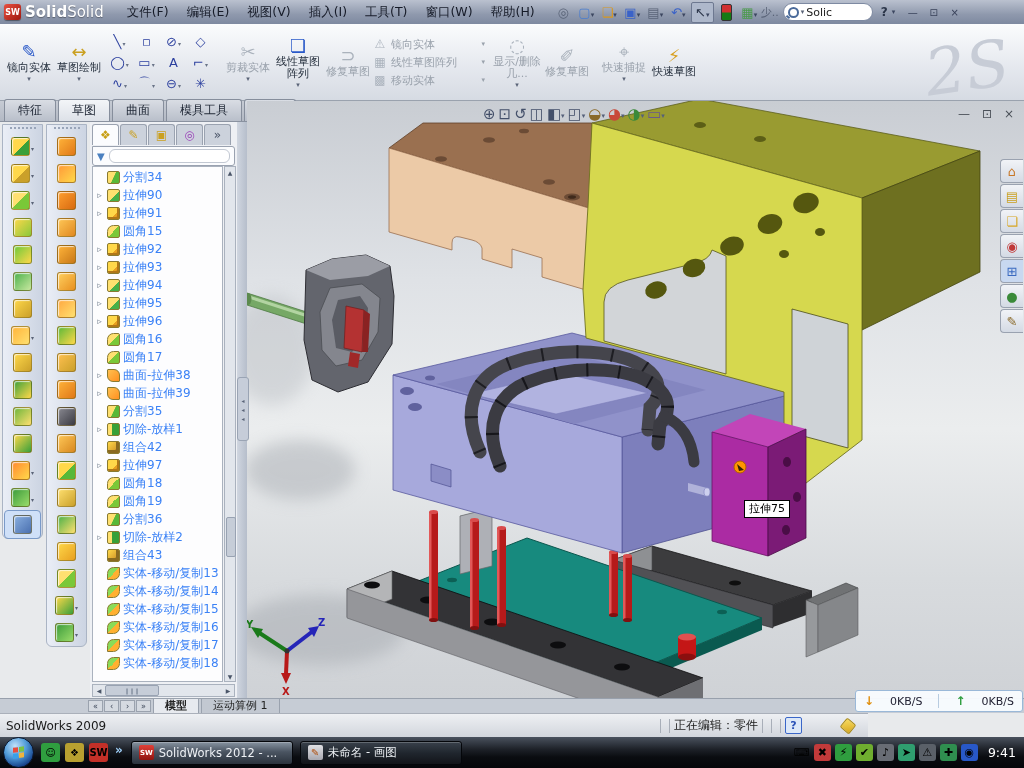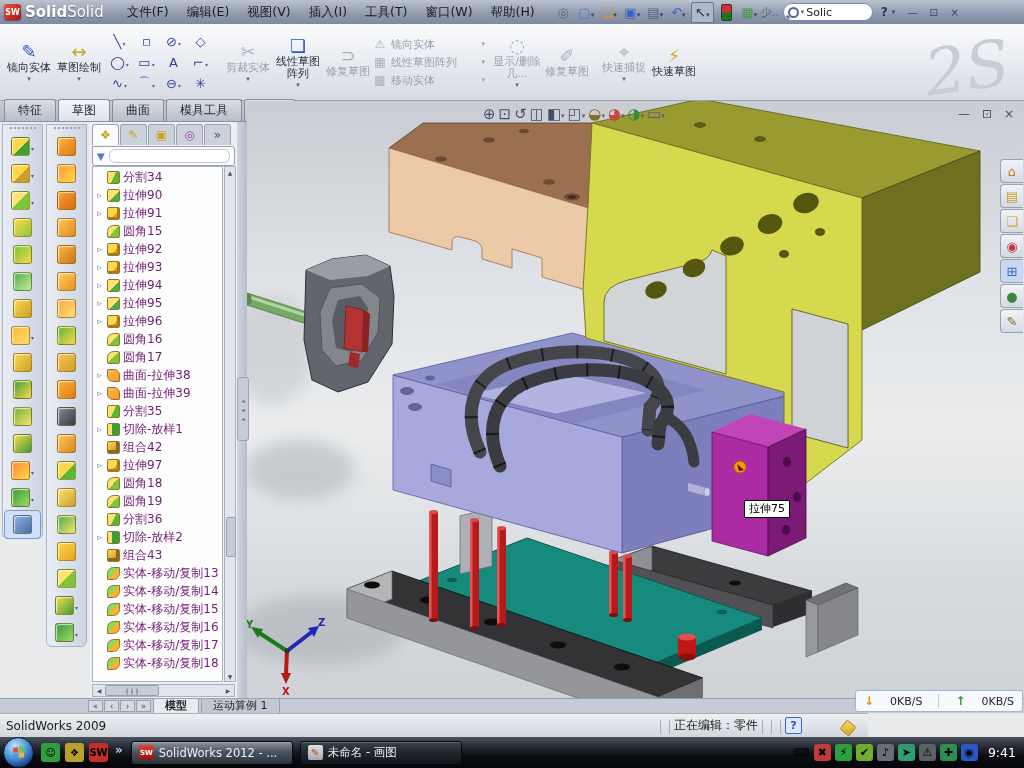--- a/index.html
+++ b/index.html
@@ -88,7 +88,7 @@
   .ic-cutloft{background:linear-gradient(90deg,#ffe070 40%,#38a038 40%)}
   .ic-comb{background:linear-gradient(135deg,#ffd84a,#c88820);box-shadow:inset -3px -3px 0 #8a6a20}
   .ic-move{background:linear-gradient(135deg,#8adc58 50%,#ffb030 50%);border-radius:50% 0 50% 0}
-  .tlabel{font-size:12px;color:#701a75}
+  .tlabel{font-size:12px;color:#3b82f6}
   .vsb{position:absolute;top:44px;bottom:16px;right:1px;width:12px;background:#e2e6ec;border:1px solid #aab2be;box-sizing:border-box}
   .vsb .sa{position:absolute;left:0;width:10px;height:10px;font-size:6px;color:#4a5568;display:flex;align-items:center;justify-content:center}
   .vsb .thumb{position:absolute;left:1px;width:8px;top:68%;height:38px;background:#c6cdd8;border:1px solid #98a2b2;border-radius:2px}

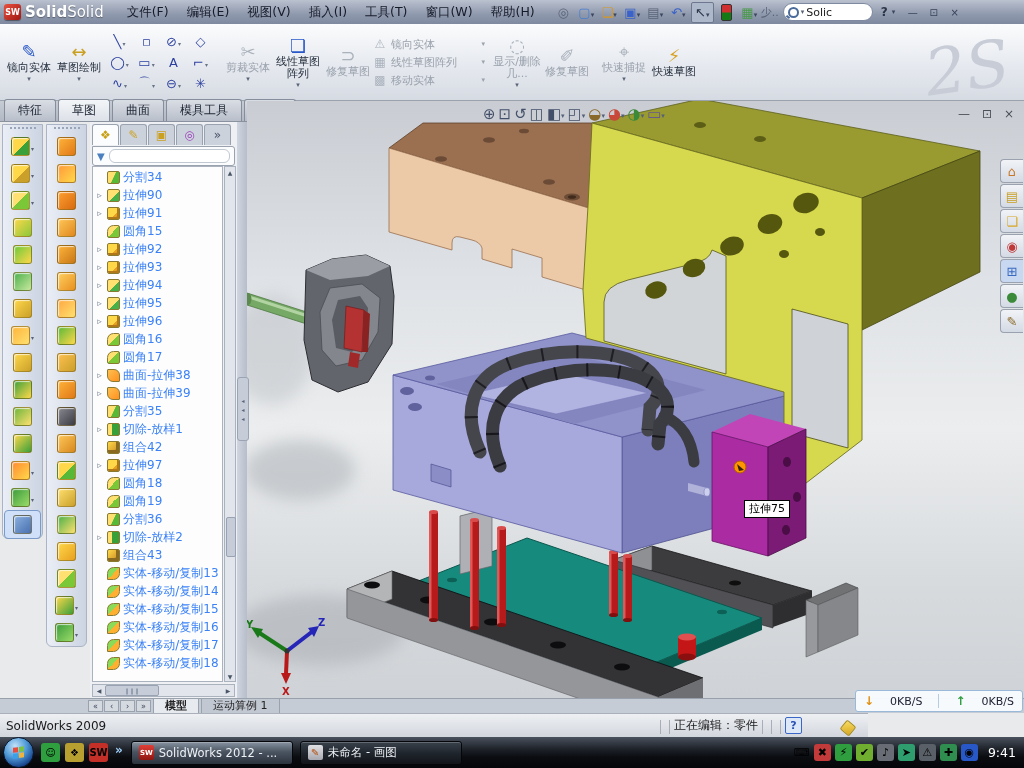--- a/index.html
+++ b/index.html
@@ -124,7 +124,7 @@
   
   #statusbar{left:0;top:713px;width:868px;height:24px;background:linear-gradient(#eef0f3,#d2d6dd);border-top:1px solid #aab0ba;display:flex;align-items:center;box-sizing:border-box}
   #statusbar .prod{margin-left:6px;color:#1a1a1a}
-  .sright{margin-left:auto;display:flex;align-items:flex-end}
+  .sright{margin-left:auto;display:flex;align-items:center}
   .sbsep{width:1px;height:14px;background:#a8aeb8;margin:0 4px}
   .helpbox{width:15px;height:15px;background:#dce8f8;border:1px solid #3a66c8;color:#2a52b8;font-weight:bold;font-size:11px;
            display:flex;align-items:center;justify-content:center;border-radius:2px}

